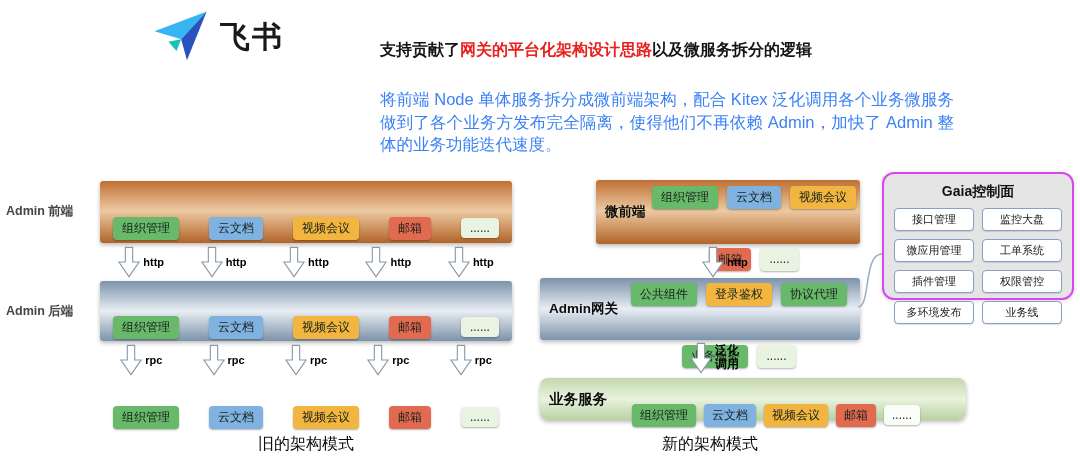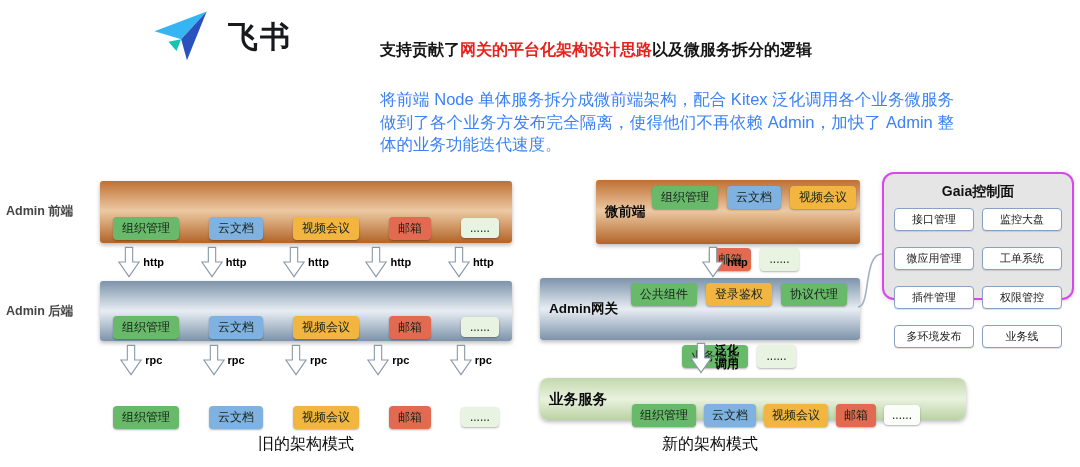--- a/index.html
+++ b/index.html
@@ -7,7 +7,7 @@
   .page { position:relative; width:1080px; height:467px; background:#fff; overflow:hidden; }
 
   
-  .logo { position:absolute; left:150px; top:8px; display:flex; align-items:center; gap:18px; }
+  .logo { position:absolute; left:150px; top:8px; display:flex; align-items:center; gap:10px; }
   .logo-text { font-size:30px; font-weight:bold; color:#17191d; letter-spacing:2px; }
   .headline { position:absolute; left:380px; top:40px; font-size:16px; font-weight:bold; color:#141414; white-space:nowrap; }
   .headline .hl { color:#e8211d; }

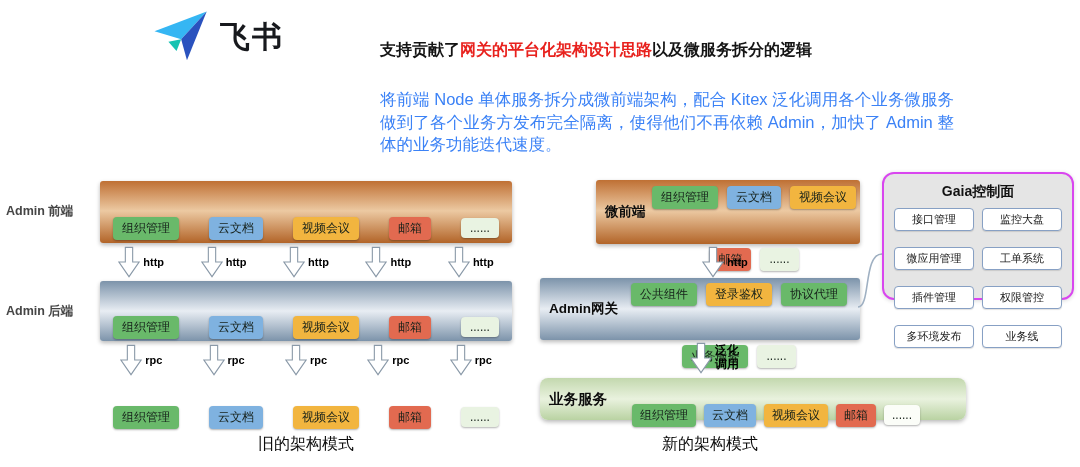--- a/index.html
+++ b/index.html
@@ -49,7 +49,7 @@
   .gaia { position:absolute; left:882px; top:172px; width:192px; height:128px; background:#e5e5e5;
           border:2px solid #d946ef; border-radius:12px; box-shadow:0 1px 4px rgba(0,0,0,.15); }
   .gaia-title { text-align:center; font-weight:bold; font-size:14px; color:#111; margin:9px 0 7px; }
-  .gaia-grid { display:grid; grid-template-columns:1fr 1fr; gap:16px 8px; padding:0 10px; }
+  .gaia-grid { display:grid; grid-template-columns:1fr 1fr; gap:8px 8px; padding:0 10px; }
   .gaia-cell { border:1px solid #87a0c4; border-radius:4px; background:#fff; font-size:11px; color:#1a1a1a;
                text-align:center; padding:3px 1px; white-space:nowrap; box-shadow:0 1px 1px rgba(0,0,0,.12); }
 

